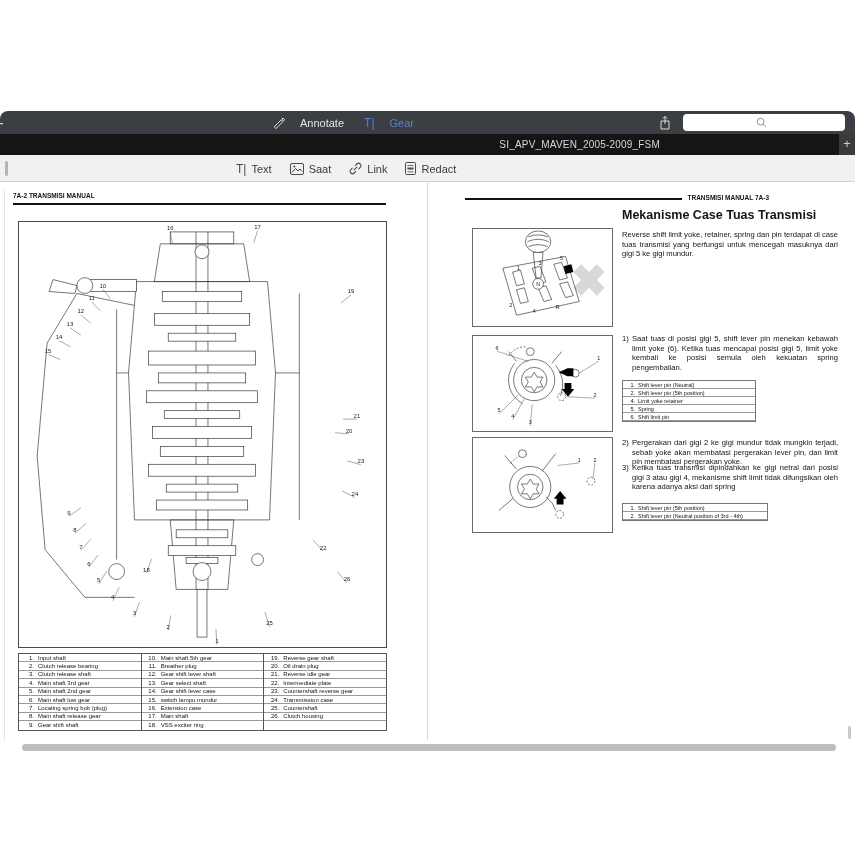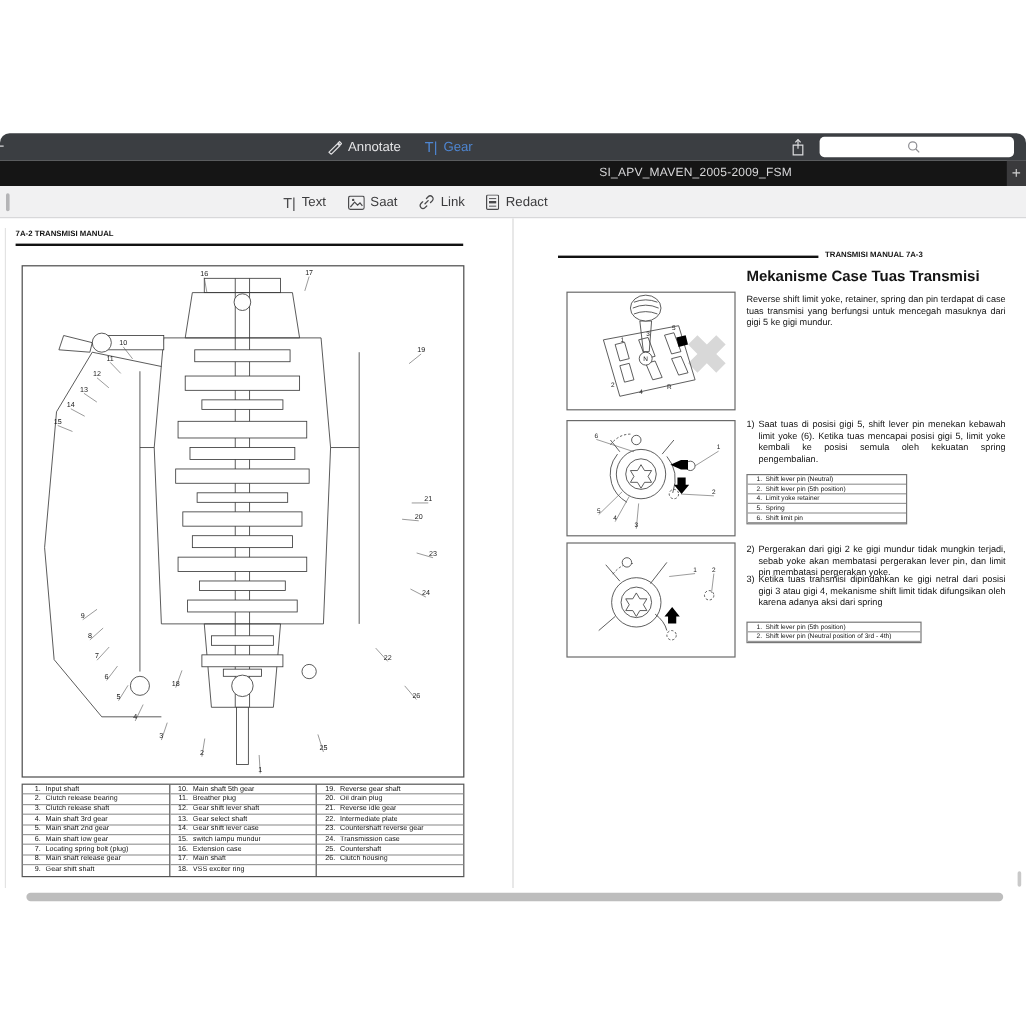--- a/index.html
+++ b/index.html
@@ -11,7 +11,7 @@
   .toolbar-top{position:absolute;left:0;top:111px;width:855px;height:23px;background:#3b3e42;border-radius:8px 8px 0 0;}
   .tb-partial-plus{position:absolute;left:-5px;top:1px;color:#cfd0d2;font-size:15px;line-height:21px;}
   .center-tools{position:absolute;left:272px;top:0;height:23px;display:flex;align-items:center;gap:20px;}
-  .tb-btn{display:flex;align-items:center;gap:5px;color:#e4e4e6;font-size:11px;cursor:default;}
+  .tb-btn{display:flex;align-items:center;gap:15px;color:#e4e4e6;font-size:11px;cursor:default;}
   .tb-btn.active{color:#4e86d2;}
   .ticon{font-size:12px;line-height:12px;font-weight:400;}
   .share-btn{position:absolute;left:656px;top:3px;width:18px;height:17px;display:flex;align-items:center;justify-content:center;}

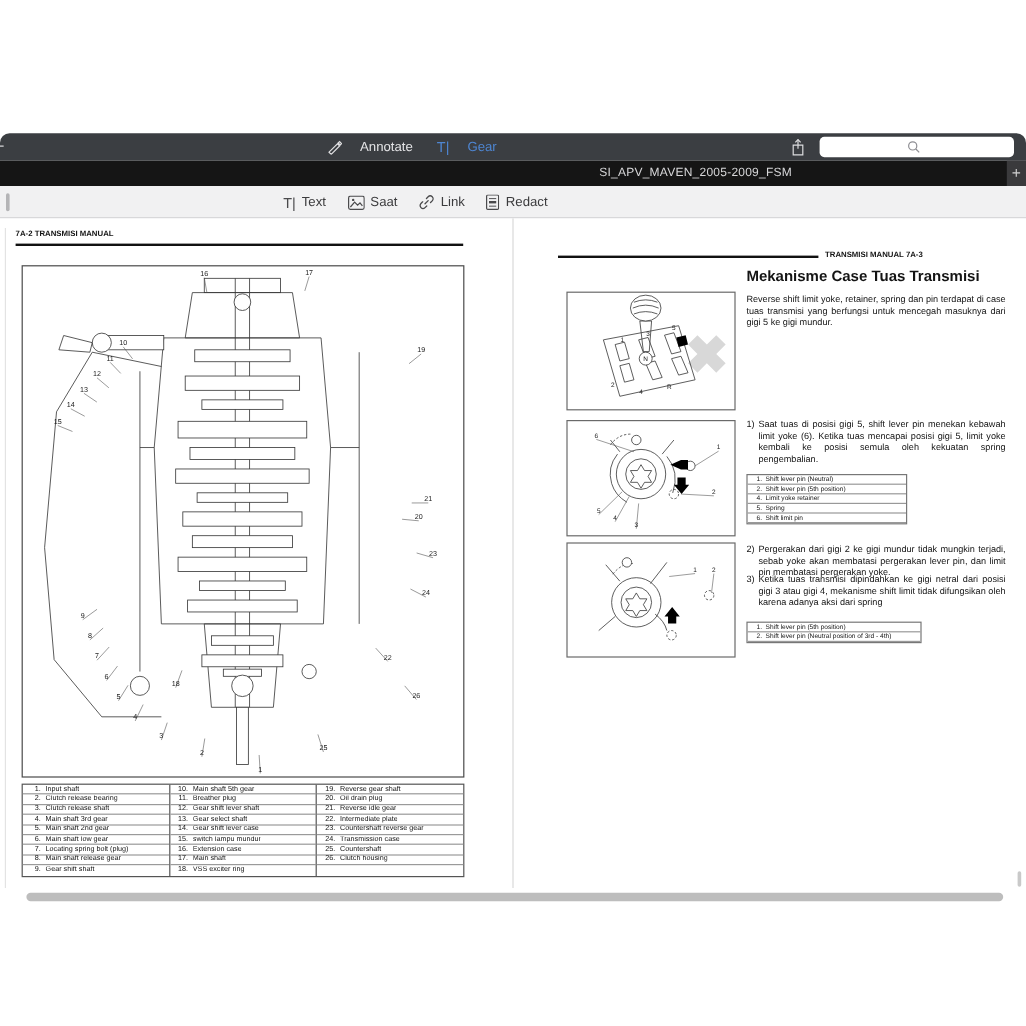--- a/index.html
+++ b/index.html
@@ -50,7 +50,7 @@
   .parts-table .nm{font-size:6px;white-space:nowrap;overflow:hidden;}
 
   
-  .page-right{position:absolute;left:427px;top:15px;width:356px;height:558px;}
+  .page-right{position:absolute;left:427px;top:0;width:356px;height:558px;}
   .rp-header{position:absolute;left:38px;top:12px;right:14px;display:flex;align-items:flex-end;}
   .rp-rule{flex:1;border-bottom:2px solid #111;margin-bottom:1px;}
   .rp-header-text{font-size:6.5px;font-weight:bold;padding-left:6px;white-space:nowrap;}

